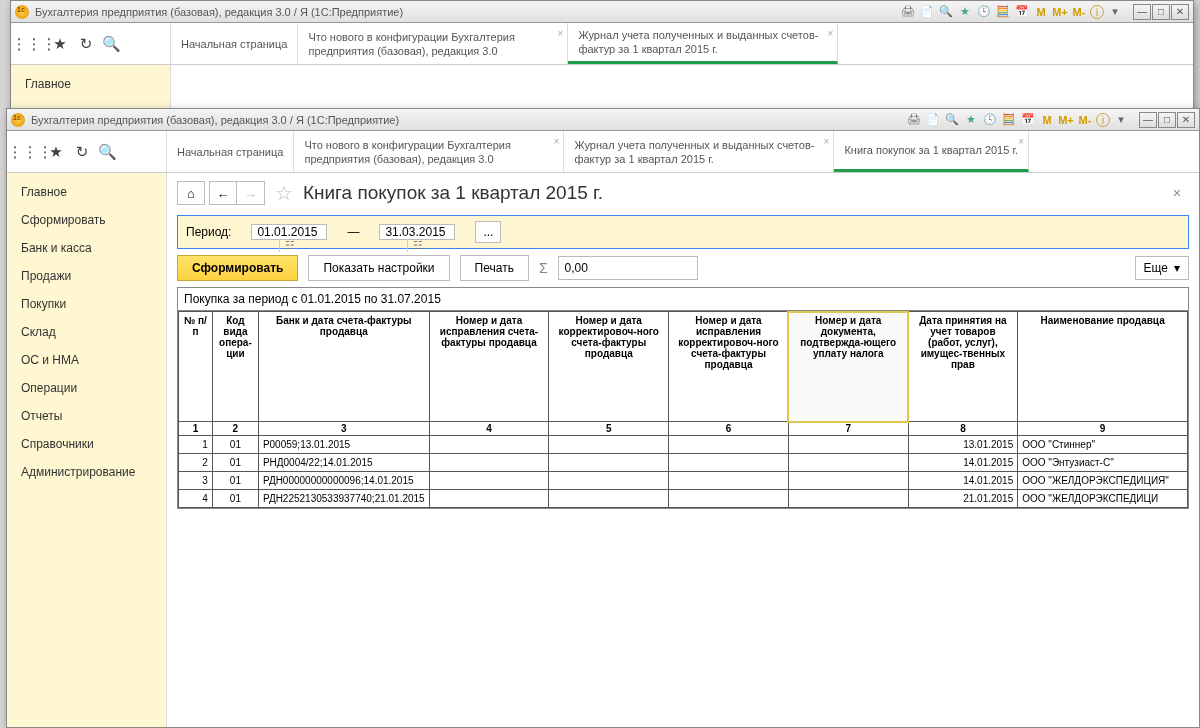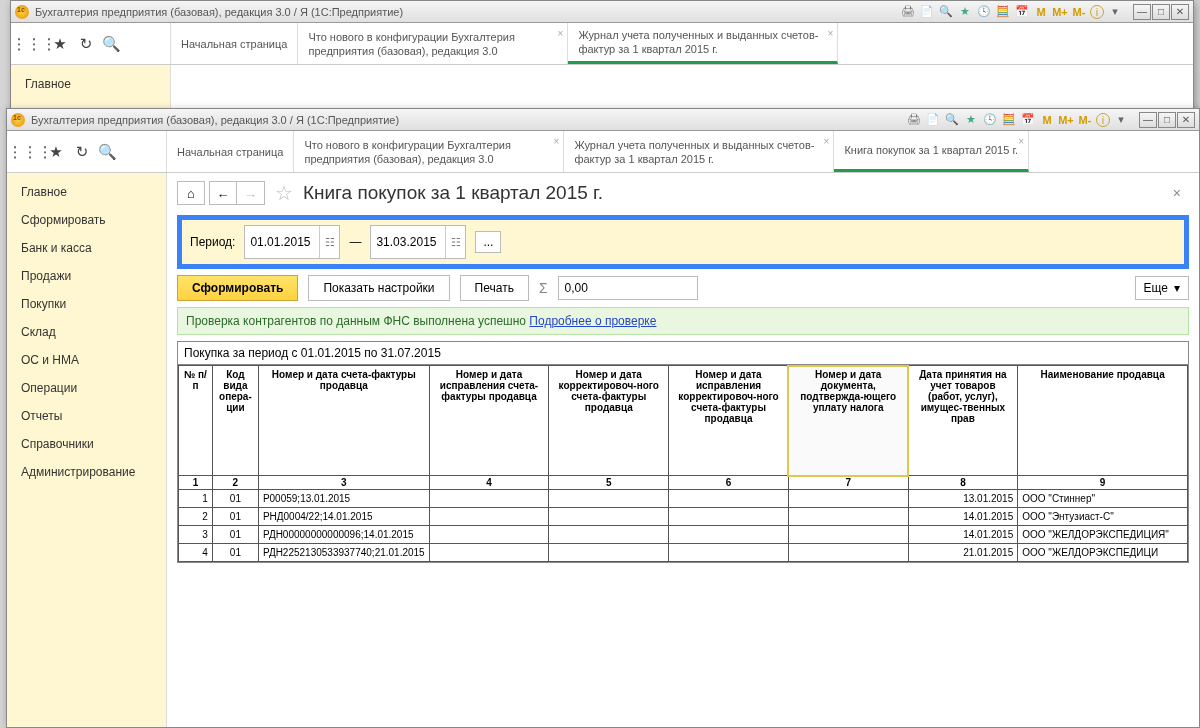--- a/index.html
+++ b/index.html
@@ -34,7 +34,7 @@
   .star { font-size: 20px; color: #bbb; margin: 0 6px; }
   .page-title { font-size: 19px; color: #333; }
   .close-page { margin-left: auto; color: #888; font-size: 14px; padding: 0 8px; }
-  .period-bar { background: #fff7d1; border: 5px solid #3b82f6; padding: 5px 8px; display: flex; align-items: center; gap: 9px; margin-bottom: 6px; font-size: 12px; }
+  .period-bar { background: #fff7d1; border: 1px solid #3b82f6; padding: 5px 8px; display: flex; align-items: center; gap: 20px; margin-bottom: 6px; font-size: 12px; }
   .date-fld { display: inline-flex; border: 1px solid #bbb; background: #fff; height: 34px; align-items: center; }
   .date-fld input { border: none; width: 74px; padding: 0 5px; font-size: 12px; outline: none; }
   .date-ico { width: 20px; border-left: 1px solid #ccc; display: flex; align-items: center; justify-content: center; font-size: 11px; color: #777; height: 100%; }

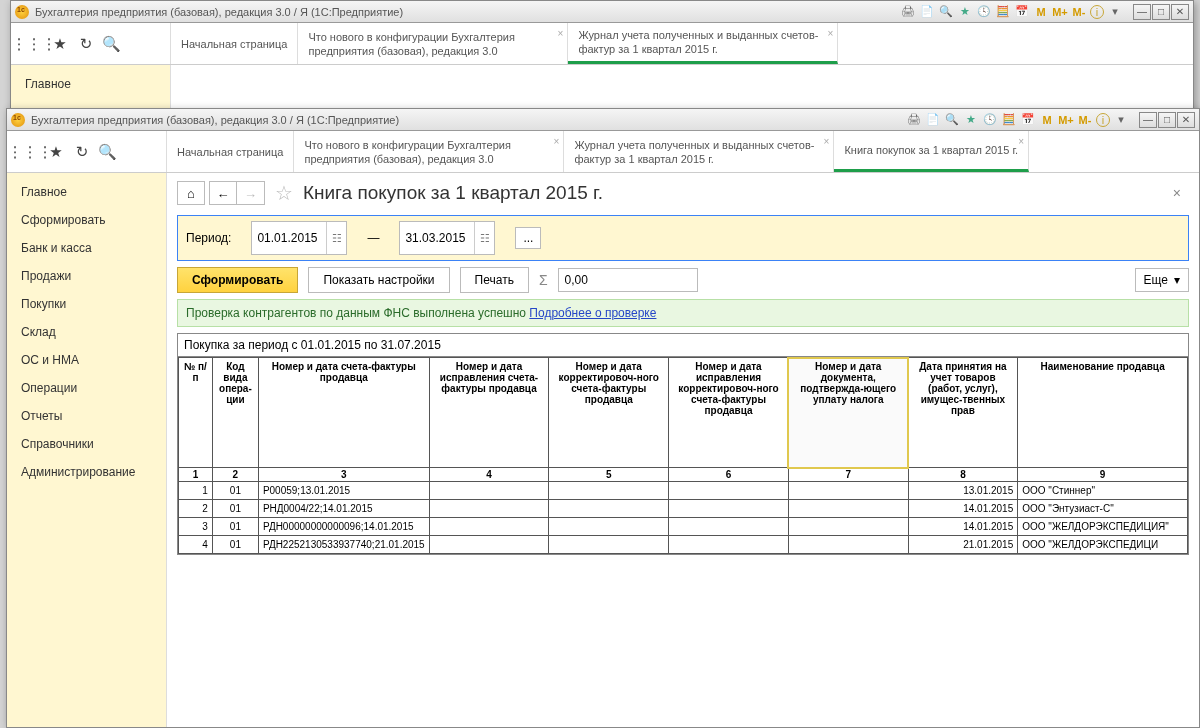--- a/index.html
+++ b/index.html
@@ -35,7 +35,7 @@
   .page-title { font-size: 19px; color: #333; }
   .close-page { margin-left: auto; color: #888; font-size: 14px; padding: 0 8px; }
   .period-bar { background: #fff7d1; border: 1px solid #3b82f6; padding: 5px 8px; display: flex; align-items: center; gap: 20px; margin-bottom: 6px; font-size: 12px; }
-  .date-fld { display: inline-flex; border: 1px solid #bbb; background: #fff; height: 34px; align-items: center; }
+  .date-fld { display: inline-flex; border: 1px solid #bbb; background: #fff; height: 16px; align-items: center; flex-direction: column; }
   .date-fld input { border: none; width: 74px; padding: 0 5px; font-size: 12px; outline: none; }
   .date-ico { width: 20px; border-left: 1px solid #ccc; display: flex; align-items: center; justify-content: center; font-size: 11px; color: #777; height: 100%; }
   .small-btn { width: 26px; height: 22px; border: 1px solid #bbb; background: #fff; display: flex; align-items: center; justify-content: center; }

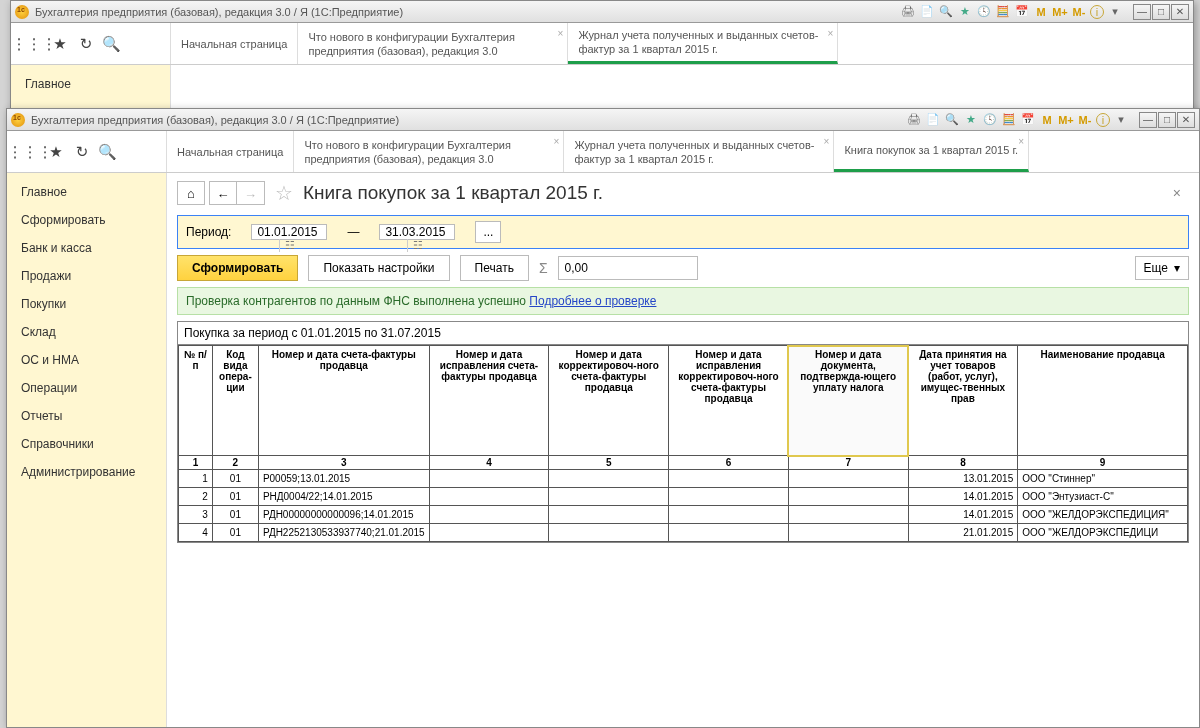--- a/index.html
+++ b/index.html
@@ -211,9 +211,6 @@
             <span>▾</span>
           </span>
       </div>
-      <div class="info-bar">
-        <span>Проверка контрагентов по данным ФНС выполнена успешно </span><a href="#">Подробнее о проверке</a>
-      </div>
       <div class="report-wrap">
         <div class="report-caption">Покупка за период с 01.01.2015 по 31.07.2015</div>
         <table class="report">

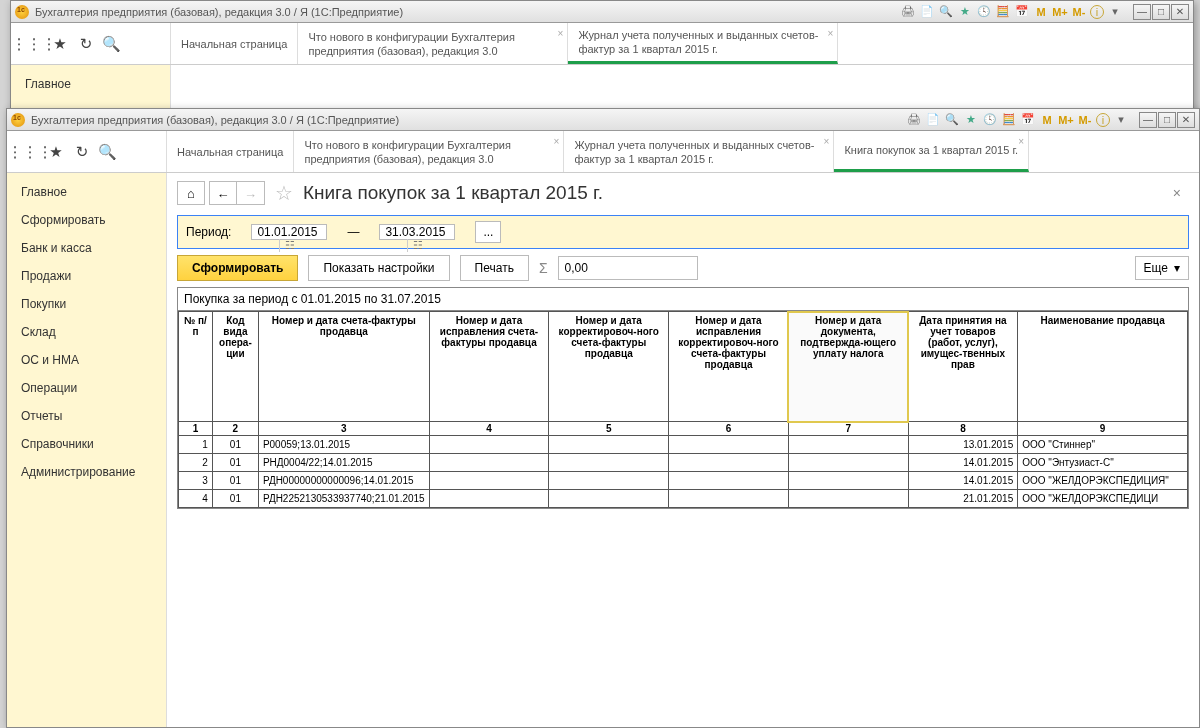--- a/index.html
+++ b/index.html
@@ -218,7 +218,7 @@
             <tr id="hdr-row">
                 <th style="width: 34px;">№ п/п</th>
                 <th style="width: 46px;">Код вида опера-ции</th>
-                <th style="width: 130px;">Номер и дата счета-фактуры продавца</th>
+                <th style="width: 130px;">Банк и дата счета-фактуры продавца</th>
                 <th style="width: 120px;">Номер и дата исправления счета-фактуры продавца</th>
                 <th style="width: 120px;">Номер и дата корректировоч-ного счета-фактуры продавца</th>
                 <th style="width: 120px;">Номер и дата исправления корректировоч-ного счета-фактуры продавца</th>

